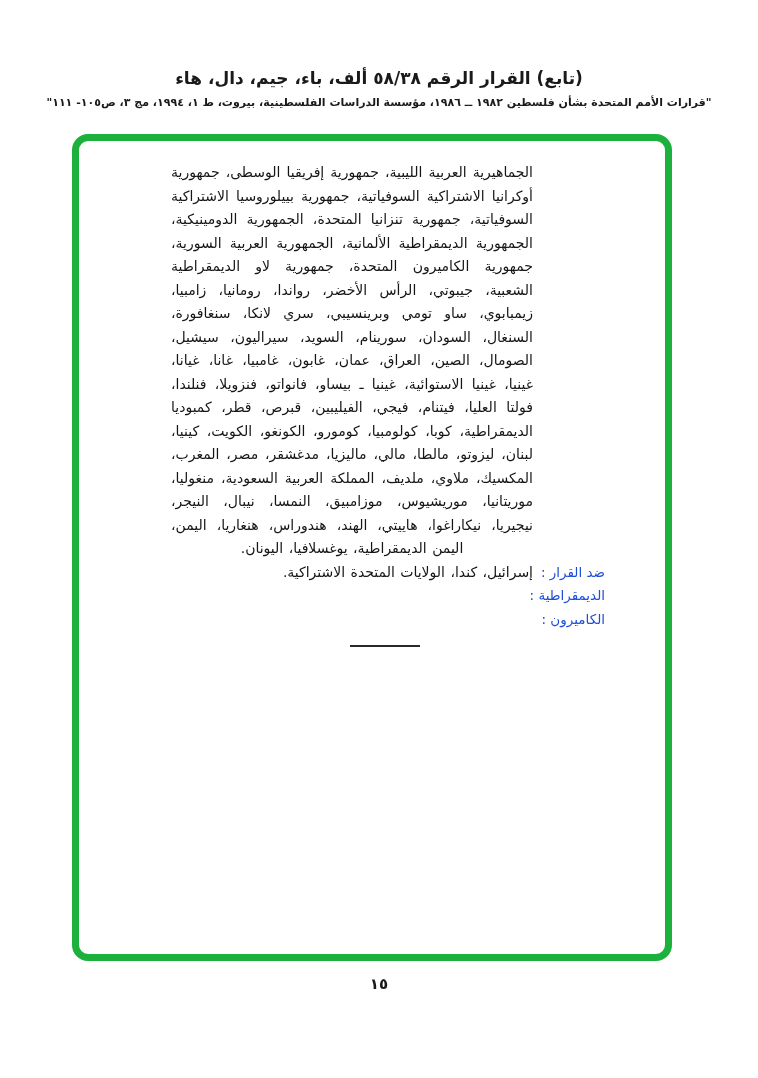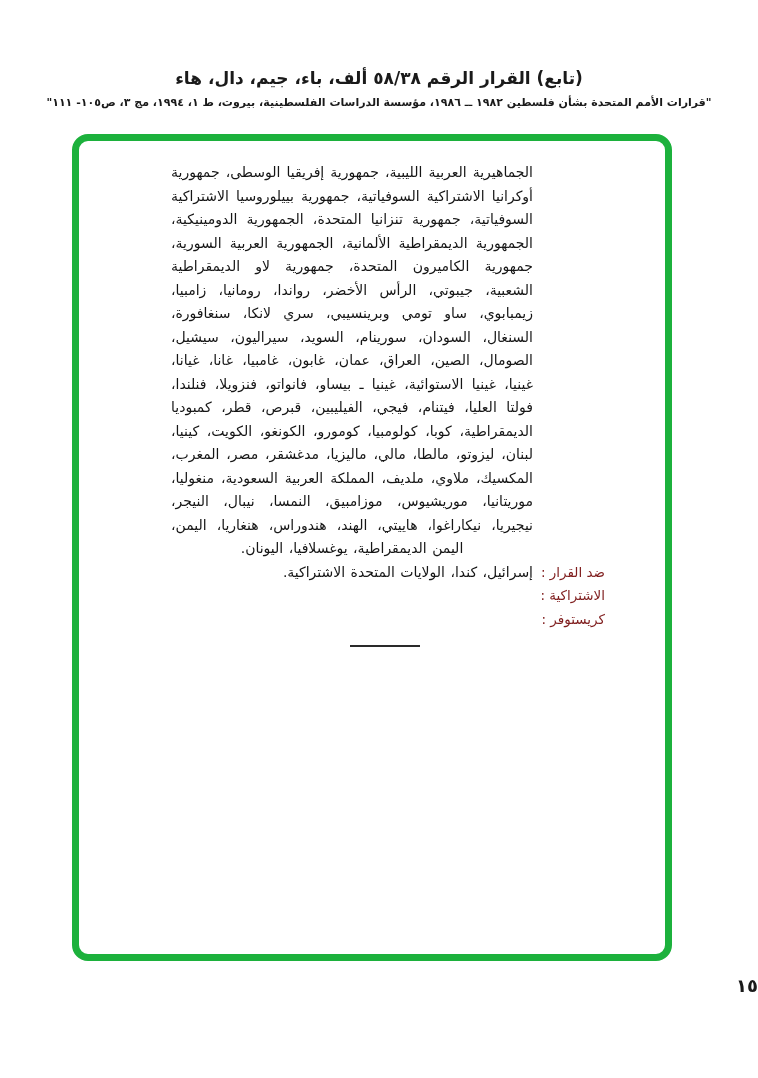--- a/index.html
+++ b/index.html
@@ -50,7 +50,7 @@
     font-size: 13.5px;
     line-height: 23.5px;
     white-space: nowrap;
-    color: #7f1d1d;
+    color: #1d4ed8;
   }
   .content {
     flex: 0 0 362px;

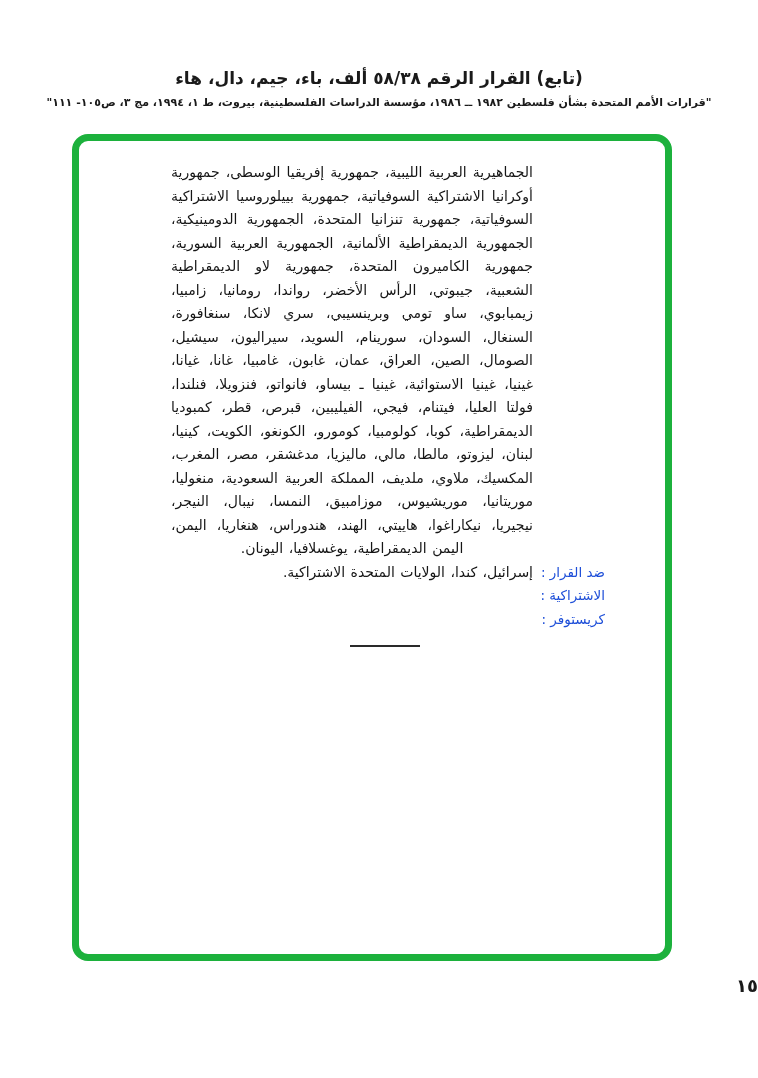--- a/index.html
+++ b/index.html
@@ -98,7 +98,7 @@
     </div>
 
     <div class="row">
-      <div class="label">الاشتراكية :</div>
+      <div class="label">الديمقراطية :</div>
     </div>
 
     <div class="row">

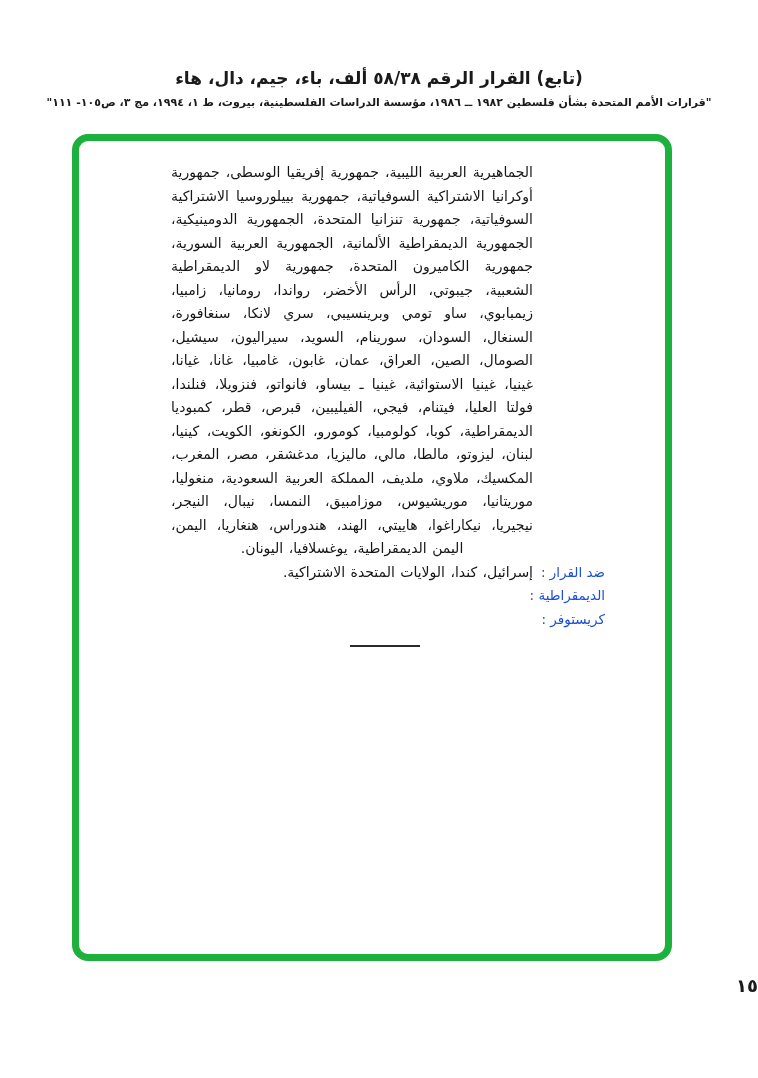--- a/index.html
+++ b/index.html
@@ -102,7 +102,7 @@
     </div>
 
     <div class="row">
-      <div class="label">كريستوفر :</div>
+      <div class="label">الكاميرون :</div>
     </div>
 
     <div class="divider"></div>

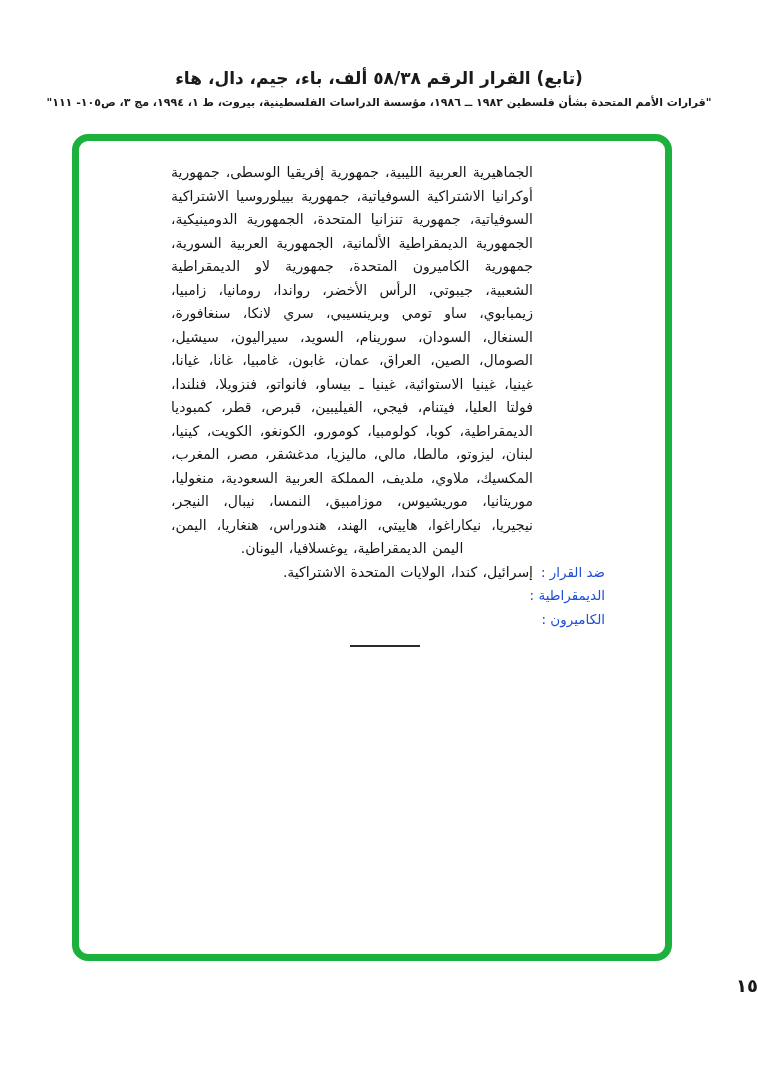--- a/index.html
+++ b/index.html
@@ -70,8 +70,9 @@
     margin: 14px auto 0 auto;
   }
   .page-number {
+    text-align: center;
     font-weight: bold;
-    font-size: 18px;
+    font-size: 15px;
     margin-top: 14px;
     direction: rtl;
   }

